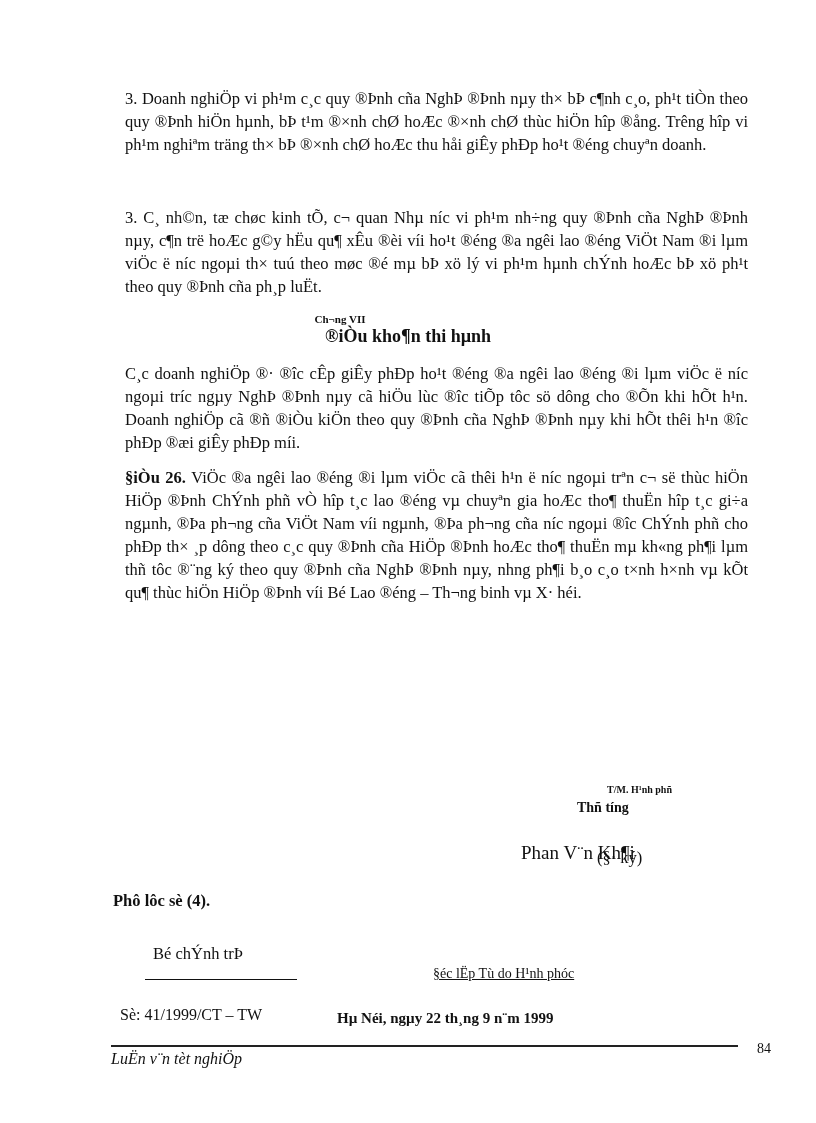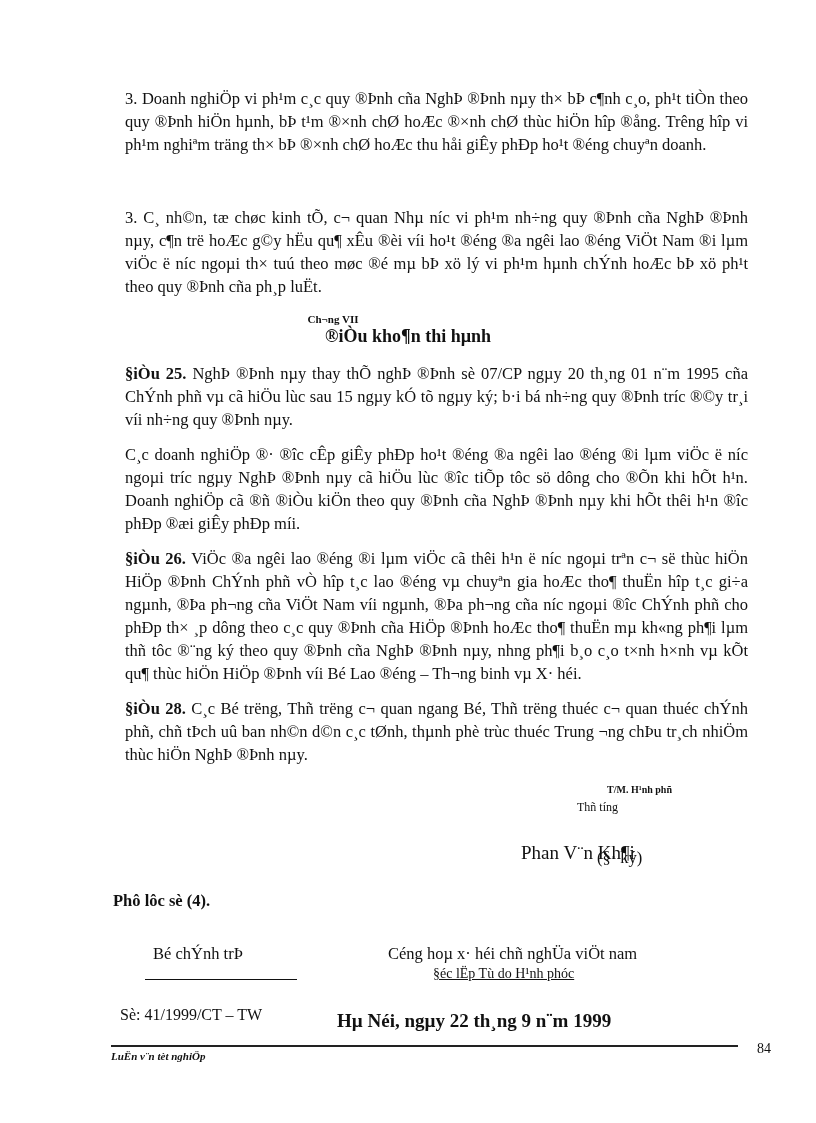--- a/index.html
+++ b/index.html
@@ -9,7 +9,7 @@
   .para { position:absolute; left:113px; width:647px; font-size:16.5px; line-height:23px;
           text-align:justify; }
   .para p { margin:12px; }
-  .ch-small { position:absolute; left:5px; width:656px; text-align:center; top:313px;
+  .ch-small { position:absolute; left:12px; width:656px; text-align:center; top:313px;
               font-size:11px; font-weight:bold; }
   .ch-title { position:absolute; left:0; width:816px; text-align:center; top:326px;
               font-size:18px; font-weight:bold; }

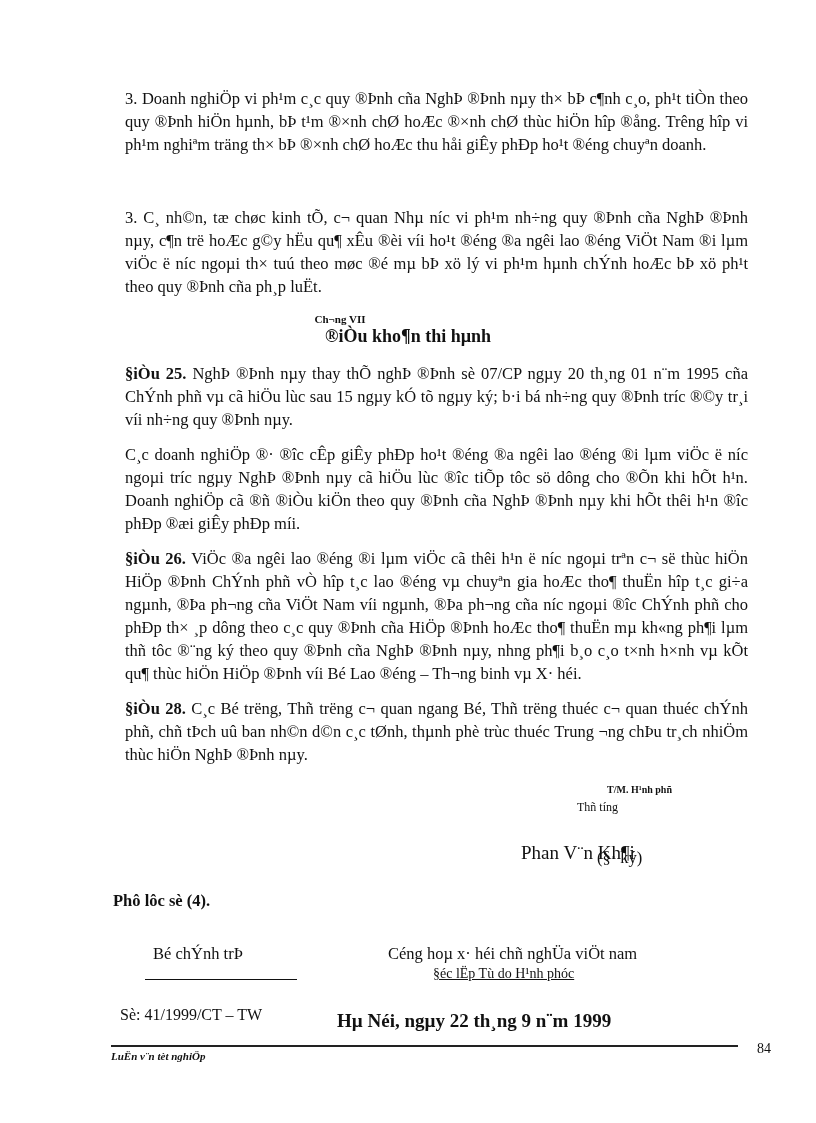--- a/index.html
+++ b/index.html
@@ -47,9 +47,6 @@
   <div class="ch-title">®iÒu kho¶n thi hµnh</div>
 
   <div class="para" style="top:350px;">
-    <p class="art">
-      <b>§iÒu 25.</b><span> NghÞ ®Þnh nµy thay thÕ nghÞ ®Þnh sè 07/CP ngµy 20 th¸ng 01 n¨m 1995 cña ChÝnh phñ vµ cã hiÖu lùc sau 15 ngµy kÓ tõ ngµy ký; b·i bá nh÷ng quy ®Þnh tr­íc ®©y tr¸i víi nh÷ng quy ®Þnh nµy.</span>
-    </p>
     <p class="art">C¸c doanh nghiÖp ®· ®­îc cÊp giÊy phÐp ho¹t ®éng ®­a ng­êi lao ®éng ®i lµm viÖc ë n­íc ngoµi tr­íc ngµy NghÞ ®Þnh nµy cã hiÖu lùc ®­îc tiÕp tôc sö dông cho ®Õn khi hÕt h¹n. Doanh nghiÖp cã ®ñ ®iÒu kiÖn theo quy ®Þnh cña NghÞ ®Þnh nµy khi hÕt thêi h¹n ®­îc phÐp ®æi giÊy phÐp míi.</p>
     <p class="art">
       <b>§iÒu 26.</b><span> ViÖc ®­a ng­êi lao ®éng ®i lµm viÖc cã thêi h¹n ë n­íc ngoµi trªn c¬ së thùc hiÖn HiÖp ®Þnh ChÝnh phñ vÒ hîp t¸c lao ®éng vµ chuyªn gia hoÆc tho¶ thuËn hîp t¸c gi÷a ngµnh, ®Þa ph­¬ng cña ViÖt Nam víi ngµnh, ®Þa ph­¬ng cña n­íc ngoµi ®­îc ChÝnh phñ cho phÐp th× ¸p dông theo c¸c quy ®Þnh cña HiÖp ®Þnh hoÆc tho¶ thuËn mµ kh«ng ph¶i lµm thñ tôc ®¨ng ký theo quy ®Þnh cña NghÞ ®Þnh nµy, nh­ng ph¶i b¸o c¸o t×nh h×nh vµ kÕt qu¶ thùc hiÖn HiÖp ®Þnh víi Bé Lao ®éng – Th­¬ng binh vµ X· héi.</span>

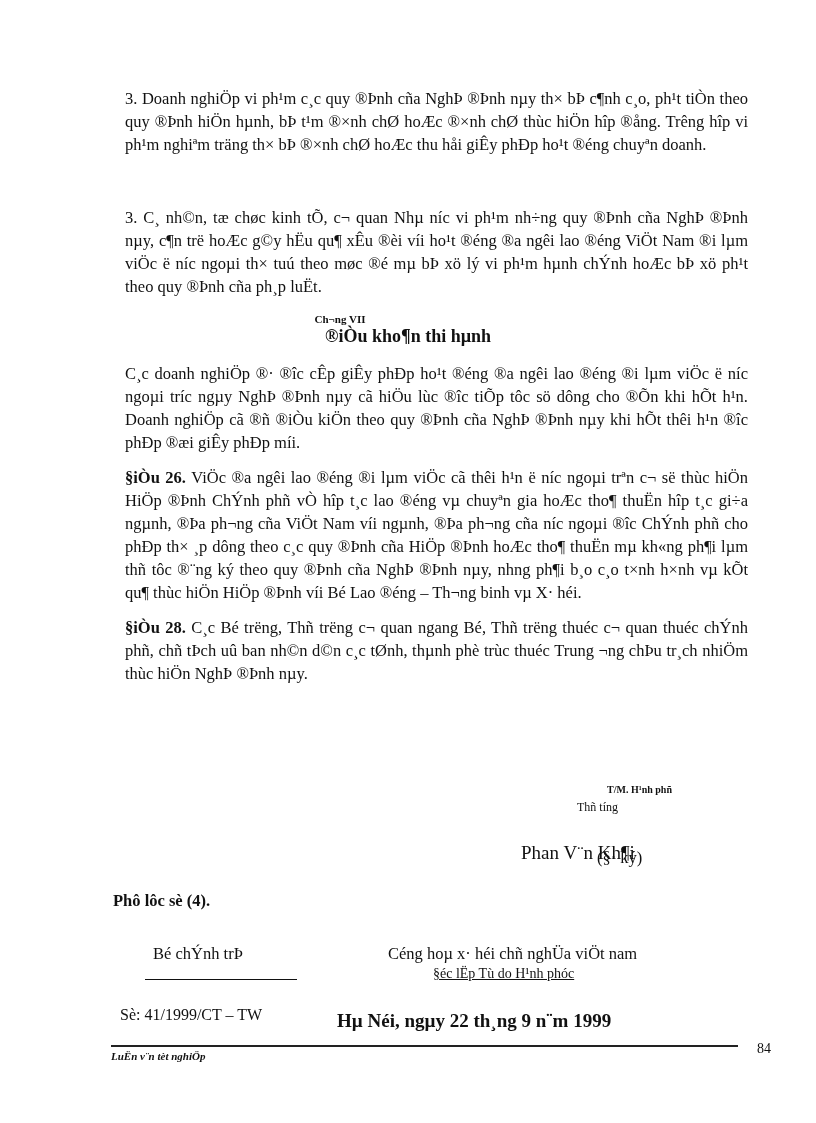--- a/index.html
+++ b/index.html
@@ -51,9 +51,6 @@
     <p class="art">
       <b>§iÒu 26.</b><span> ViÖc ®­a ng­êi lao ®éng ®i lµm viÖc cã thêi h¹n ë n­íc ngoµi trªn c¬ së thùc hiÖn HiÖp ®Þnh ChÝnh phñ vÒ hîp t¸c lao ®éng vµ chuyªn gia hoÆc tho¶ thuËn hîp t¸c gi÷a ngµnh, ®Þa ph­¬ng cña ViÖt Nam víi ngµnh, ®Þa ph­¬ng cña n­íc ngoµi ®­îc ChÝnh phñ cho phÐp th× ¸p dông theo c¸c quy ®Þnh cña HiÖp ®Þnh hoÆc tho¶ thuËn mµ kh«ng ph¶i lµm thñ tôc ®¨ng ký theo quy ®Þnh cña NghÞ ®Þnh nµy, nh­ng ph¶i b¸o c¸o t×nh h×nh vµ kÕt qu¶ thùc hiÖn HiÖp ®Þnh víi Bé Lao ®éng – Th­¬ng binh vµ X· héi.</span>
     </p>
-    <p class="art">
-      <b>§iÒu 28.</b><span> C¸c Bé tr­ëng, Thñ tr­ëng c¬ quan ngang Bé, Thñ tr­ëng thuéc c¬ quan thuéc chÝnh phñ, chñ tÞch uû ban nh©n d©n c¸c tØnh, thµnh phè trùc thuéc Trung ­¬ng chÞu tr¸ch nhiÖm thùc hiÖn NghÞ ®Þnh nµy.</span>
-    </p>
   </div>
 
   <div class="sig1">T/M. H¹nh phñ</div>

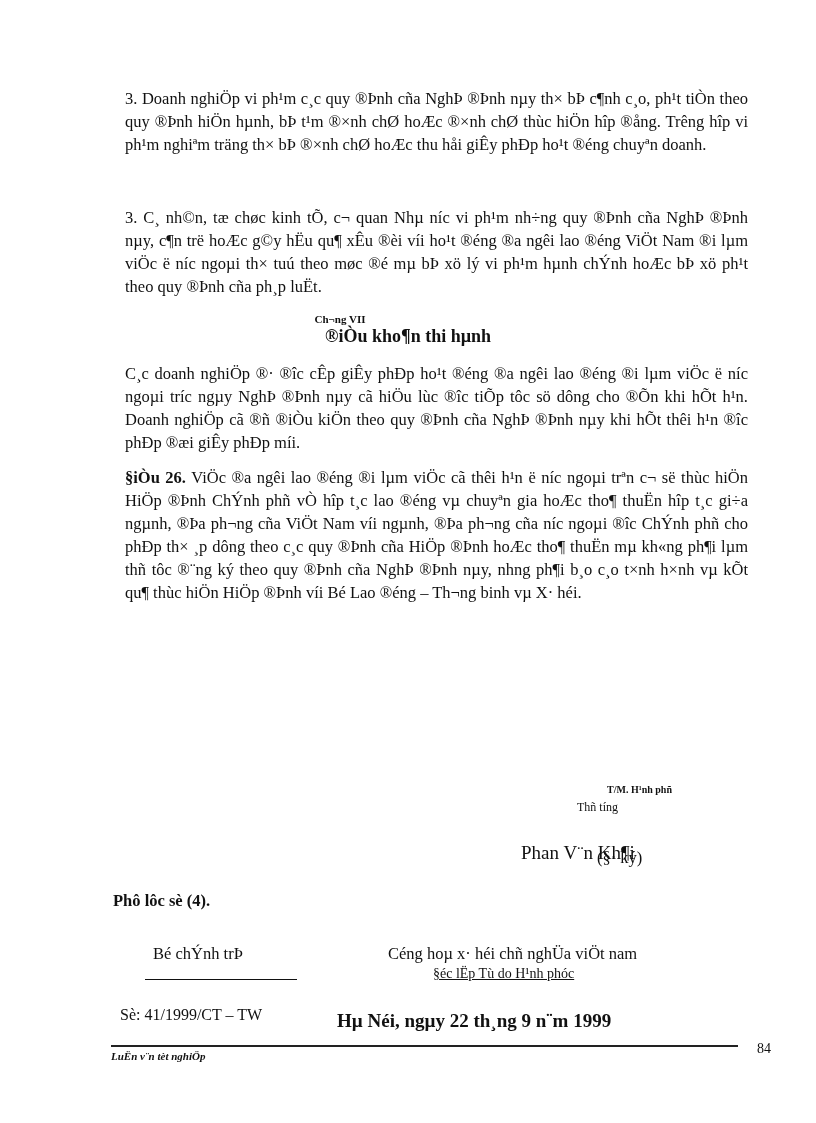--- a/index.html
+++ b/index.html
@@ -16,7 +16,7 @@
   .art { margin:0; }
   .art b { font-weight:bold; }
   .sig1 { position:absolute; left:607px; top:784px; font-size:10px; font-weight:bold; }
-  .sig2 { position:absolute; left:577px; top:800px; font-size:12px; }
+  .sig2 { position:absolute; left:577px; top:800px; font-size:14px;font-weight:bold; }
   .sig3 { position:absolute; left:521px; top:842px; font-size:19px; }
   .sig4 { position:absolute; left:597px; top:848px; font-size:16.5px; }
   .appendix { position:absolute; left:113px; top:891px; font-size:16.5px; font-weight:bold; }

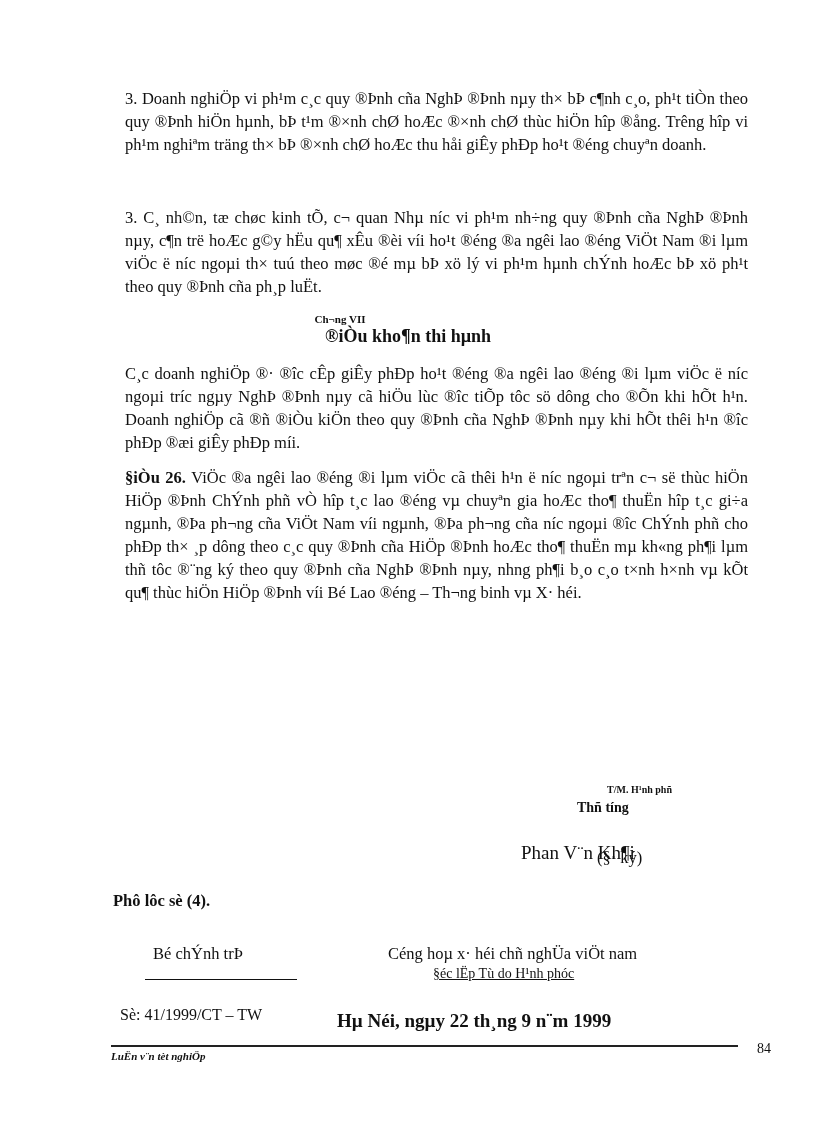--- a/index.html
+++ b/index.html
@@ -61,7 +61,6 @@
   <div class="appendix">Phô lôc sè (4).</div>
   <div class="org">Bé chÝnh trÞ</div>
   <div class="org-line"></div>
-  <div class="nation">Céng hoµ x· héi chñ nghÜa viÖt nam</div>
   <div class="motto">§éc lËp Tù do H¹nh phóc</div>
   <div class="docnum">Sè: 41/1999/CT – TW</div>
   <div class="docdate">Hµ Néi, ngµy 22 th¸ng 9 n¨m 1999</div>

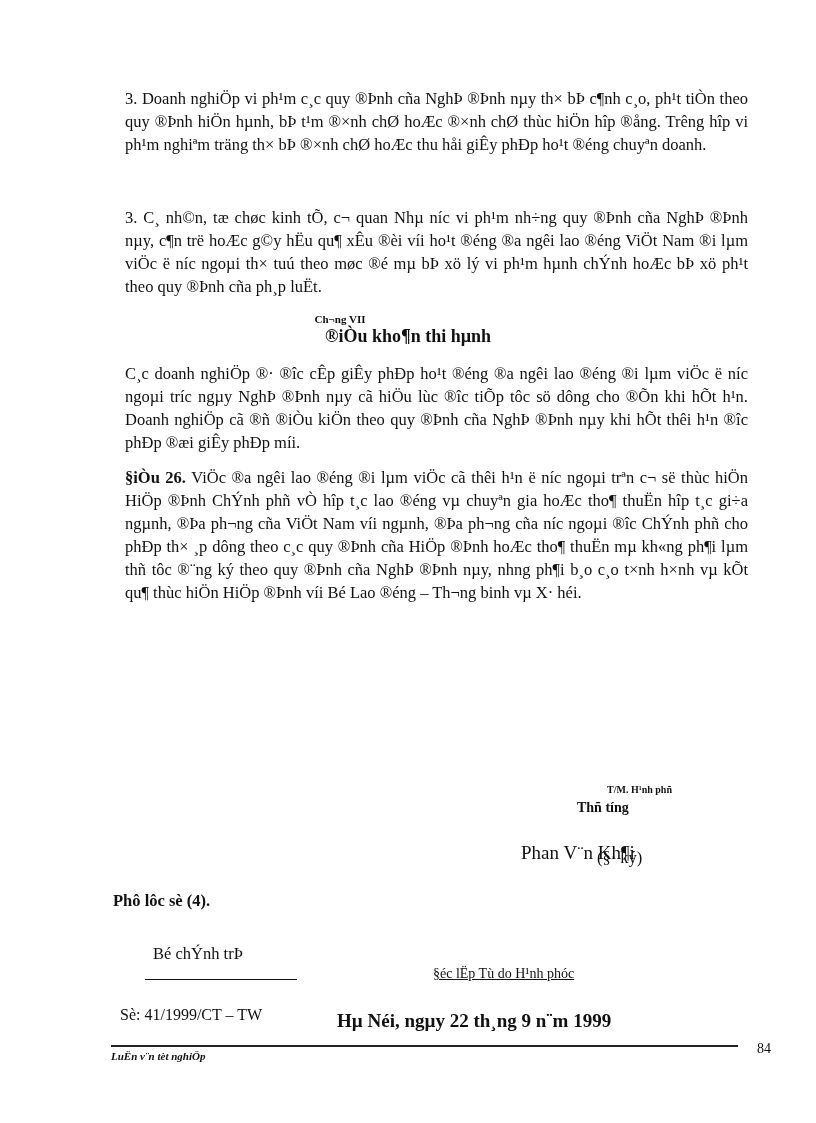--- a/index.html
+++ b/index.html
@@ -25,7 +25,7 @@
   .nation { position:absolute; left:388px; top:944px; font-size:16.5px; }
   .motto { position:absolute; left:433px; top:966px; font-size:14px; text-decoration:underline; }
   .docnum { position:absolute; left:120px; top:1006px; font-size:16px; }
-  .docdate { position:absolute; left:337px; top:1010px; font-size:19px; font-weight:bold; }
+  .docdate { position:absolute; left:337px; top:1010px; font-size:15px; font-weight:bold; }
   .footer-rule { position:absolute; left:111px; top:1045px; width:627px; border-top:2px solid #222; }
   .footer-text { position:absolute; left:111px; top:1050px; font-size:11px; font-weight:bold; font-style:italic; }
   .page-num { position:absolute; left:757px; top:1041px; font-size:14px; }

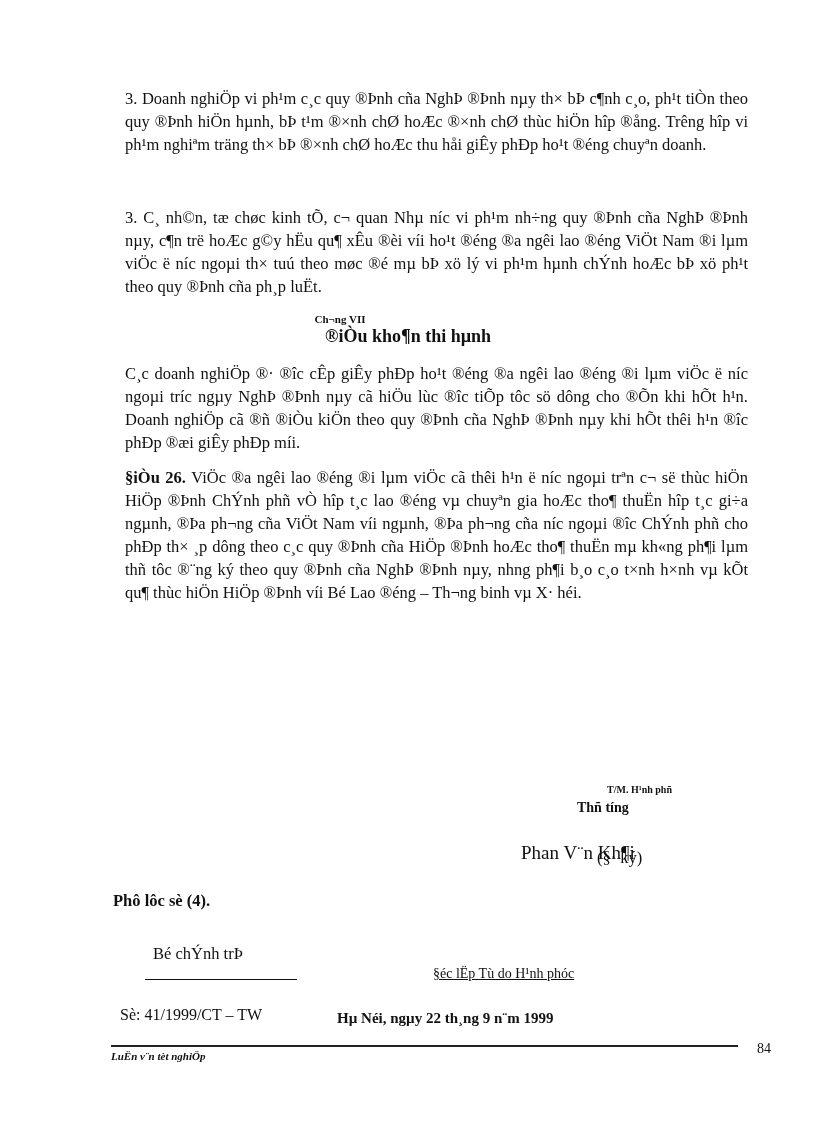--- a/index.html
+++ b/index.html
@@ -27,7 +27,7 @@
   .docnum { position:absolute; left:120px; top:1006px; font-size:16px; }
   .docdate { position:absolute; left:337px; top:1010px; font-size:15px; font-weight:bold; }
   .footer-rule { position:absolute; left:111px; top:1045px; width:627px; border-top:2px solid #222; }
-  .footer-text { position:absolute; left:111px; top:1050px; font-size:11px; font-weight:bold; font-style:italic; }
+  .footer-text { position:absolute; left:111px; top:1050px; font-size:16px; font-weight:normal; font-style:italic; }
   .page-num { position:absolute; left:757px; top:1041px; font-size:14px; }
 </style>
 </head>

